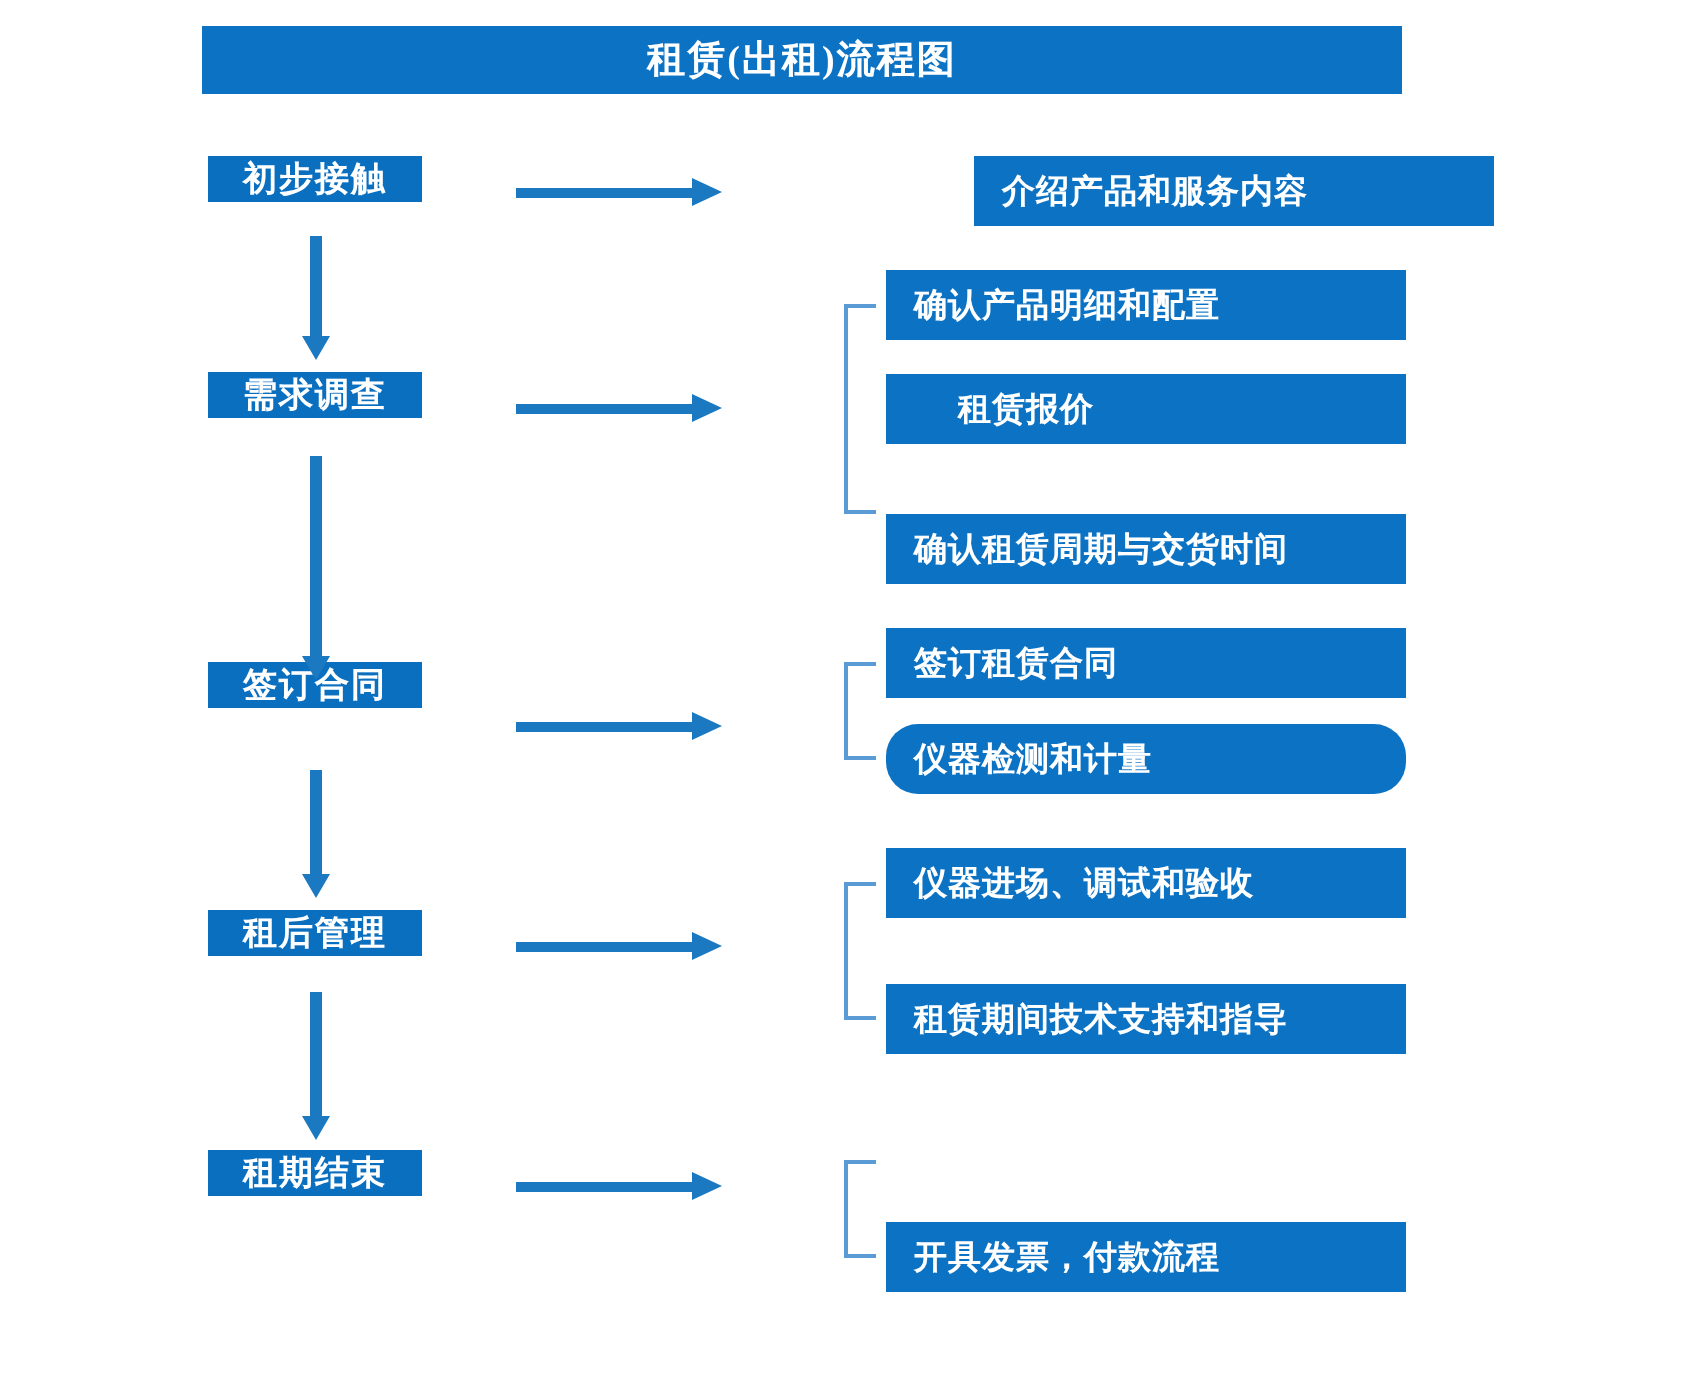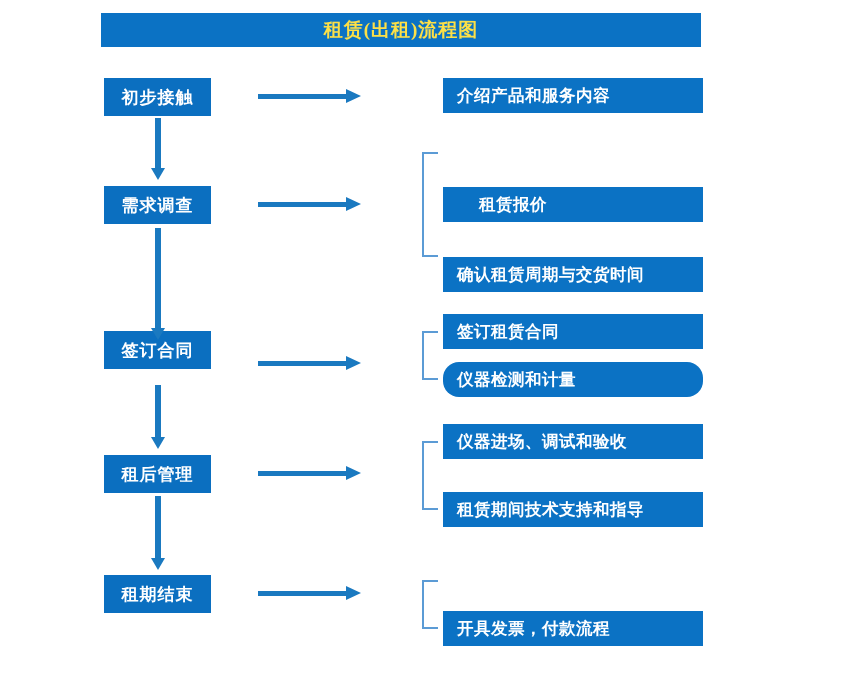--- a/index.html
+++ b/index.html
@@ -26,7 +26,7 @@
     width: 600px;
     height: 34px;
     background: #0b72c4;
-    color: #fde047;
+    color: #ffffff;
     display: flex;
     align-items: center;
     justify-content: center;

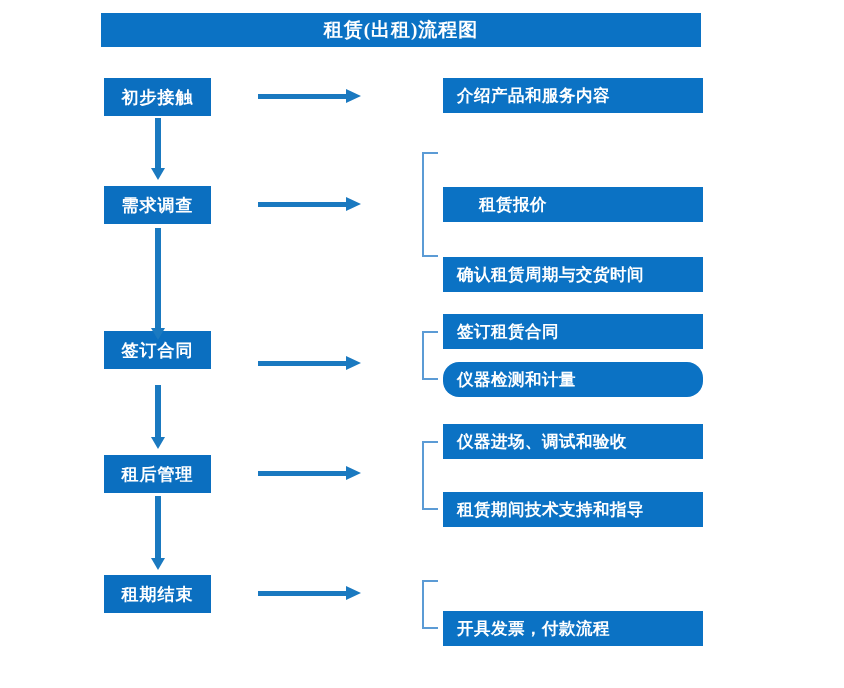--- a/index.html
+++ b/index.html
@@ -40,7 +40,7 @@
     position: absolute;
     left: 104px;
     width: 107px;
-    height: 38px;
+    height: 23px;
     background: #0b6fc0;
     color: #ffffff;
     display: flex;

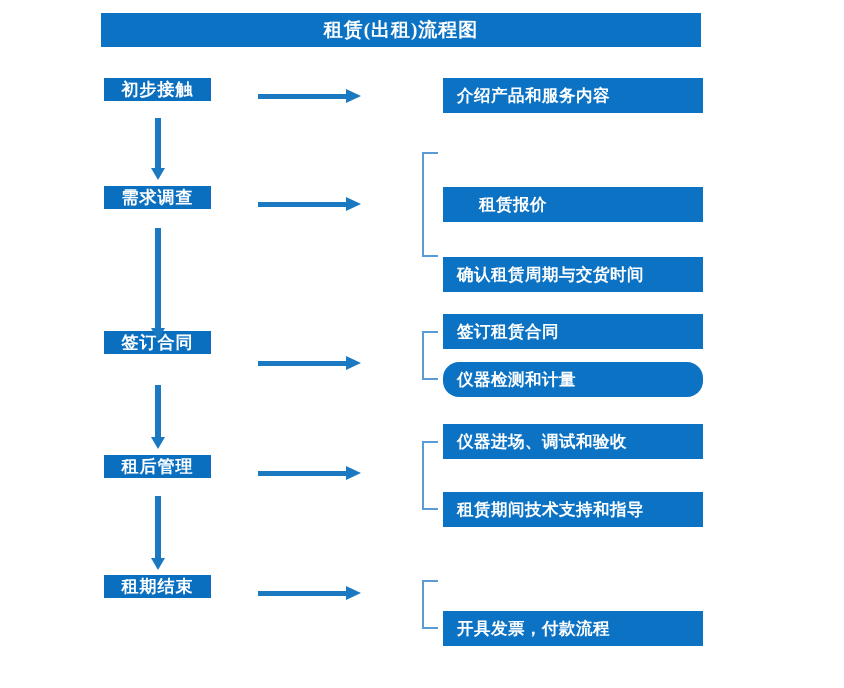--- a/index.html
+++ b/index.html
@@ -187,7 +187,7 @@
 
   <div class="bracket" style="top:580px; height:49px;"></div>
 
-  <div class="detail-box" style="top:78px;">介绍产品和服务内容</div>
+  <div class="detail-box" style="top:78px;margin-left:44px;">介绍产品和服务内容</div>
   <div class="detail-box" style="top:187px;padding-left:36px;">租赁报价</div>
   <div class="detail-box" style="top:239px;margin-top:18px;">确认租赁周期与交货时间</div>
   <div class="detail-box" style="top:314px;">签订租赁合同</div>

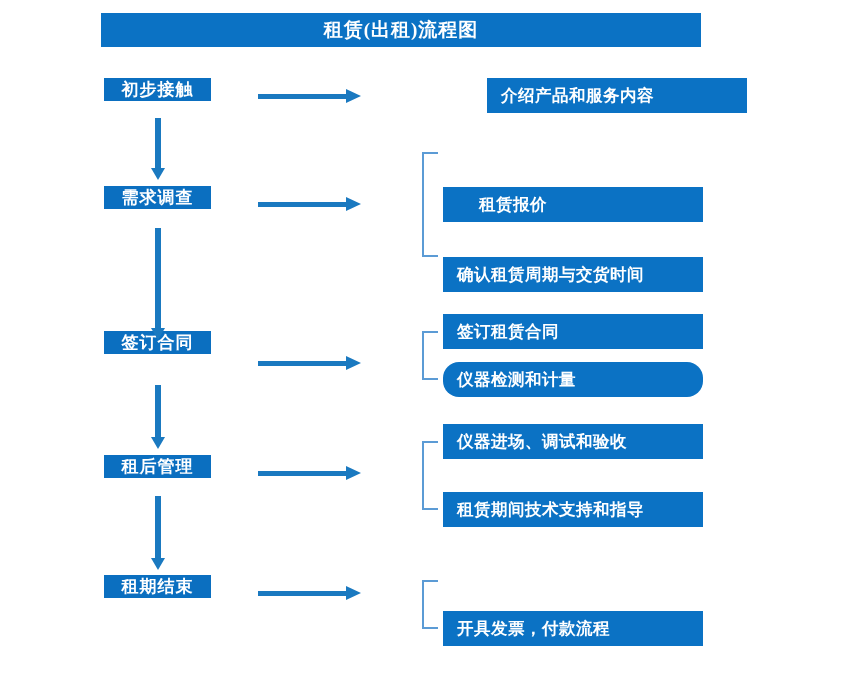--- a/index.html
+++ b/index.html
@@ -188,6 +188,7 @@
   <div class="bracket" style="top:580px; height:49px;"></div>
 
   <div class="detail-box" style="top:78px;margin-left:44px;">介绍产品和服务内容</div>
+  <div class="detail-box" style="top:135px;">确认产品明细和配置</div>
   <div class="detail-box" style="top:187px;padding-left:36px;">租赁报价</div>
   <div class="detail-box" style="top:239px;margin-top:18px;">确认租赁周期与交货时间</div>
   <div class="detail-box" style="top:314px;">签订租赁合同</div>

